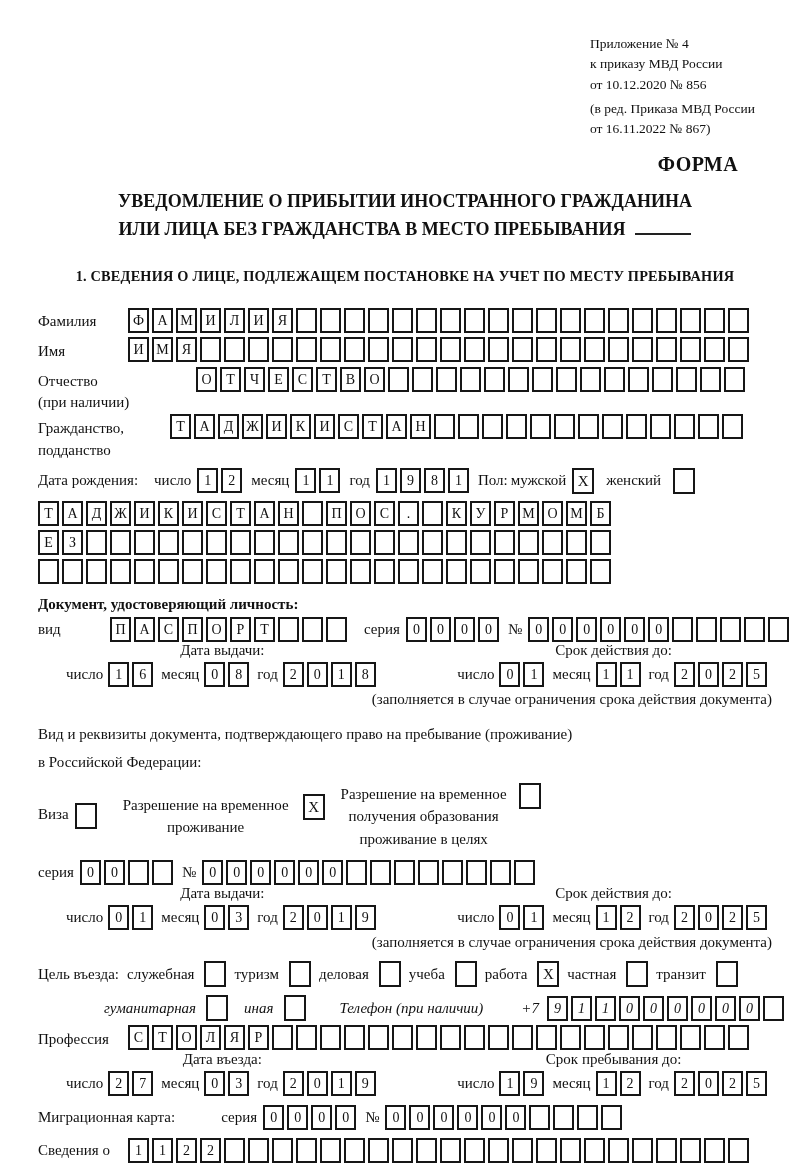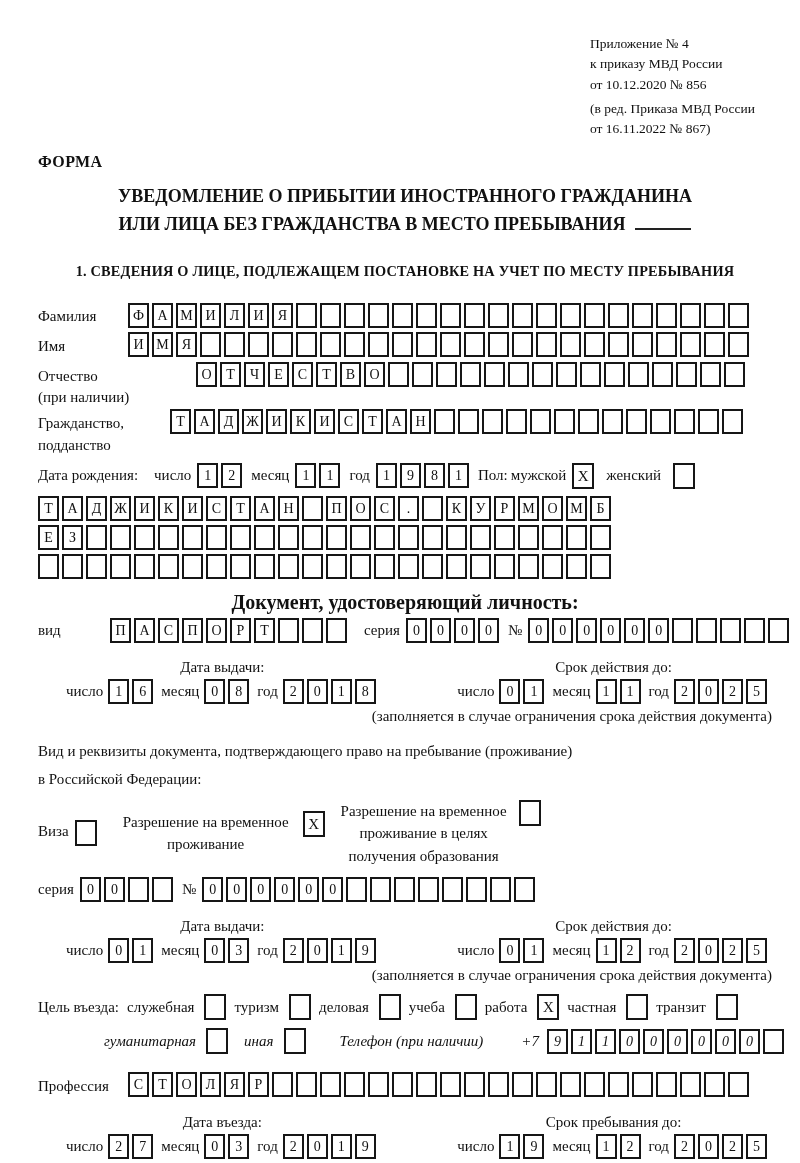--- a/index.html
+++ b/index.html
@@ -16,7 +16,7 @@
   
   .hdr-block { margin-left:552px; font-size:13.5px; line-height:1.5; }
   .hdr-block .gap { height:4px; }
-  .form-label { text-align:left; padding-right:34px; font-weight:bold; font-size:16px; margin-top:14px; letter-spacing:0.4px; }
+  .form-label { text-align:right; padding-right:34px; font-weight:bold; font-size:20px; margin-top:14px; letter-spacing:0.4px; }
 
   
   .title { text-align:center; font-weight:bold; font-size:18px; line-height:1.55; margin-top:12px; }

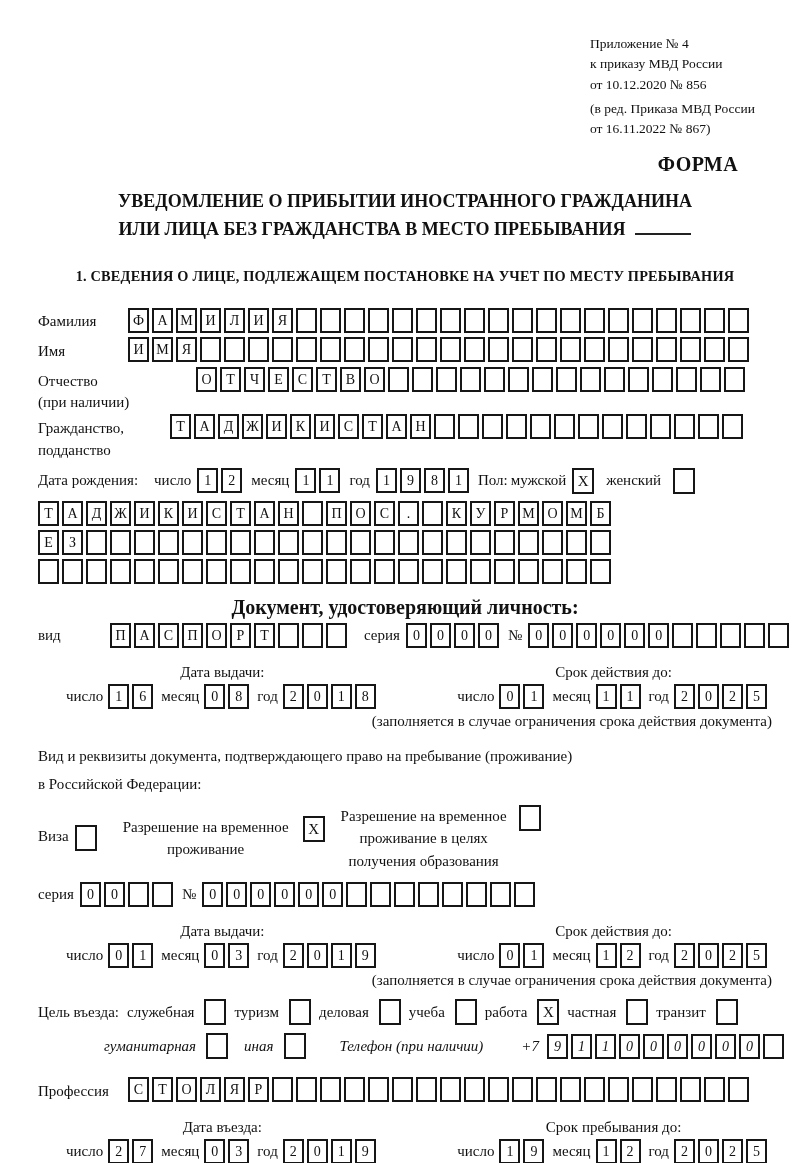--- a/index.html
+++ b/index.html
@@ -49,7 +49,7 @@
 
   .mp-rows .boxes { display:flex; margin-bottom:4px; }
 
-  .doc-heading { text-align:center; font-weight:bold; font-size:20px; margin-top:8px; }
+  .doc-heading { text-align:left; font-weight:bold; font-size:15px; margin-top:8px; }
 
   .dates-pair { display:flex; margin-top:16px; }
   .dg-title { text-align:center; margin-bottom:3px; }

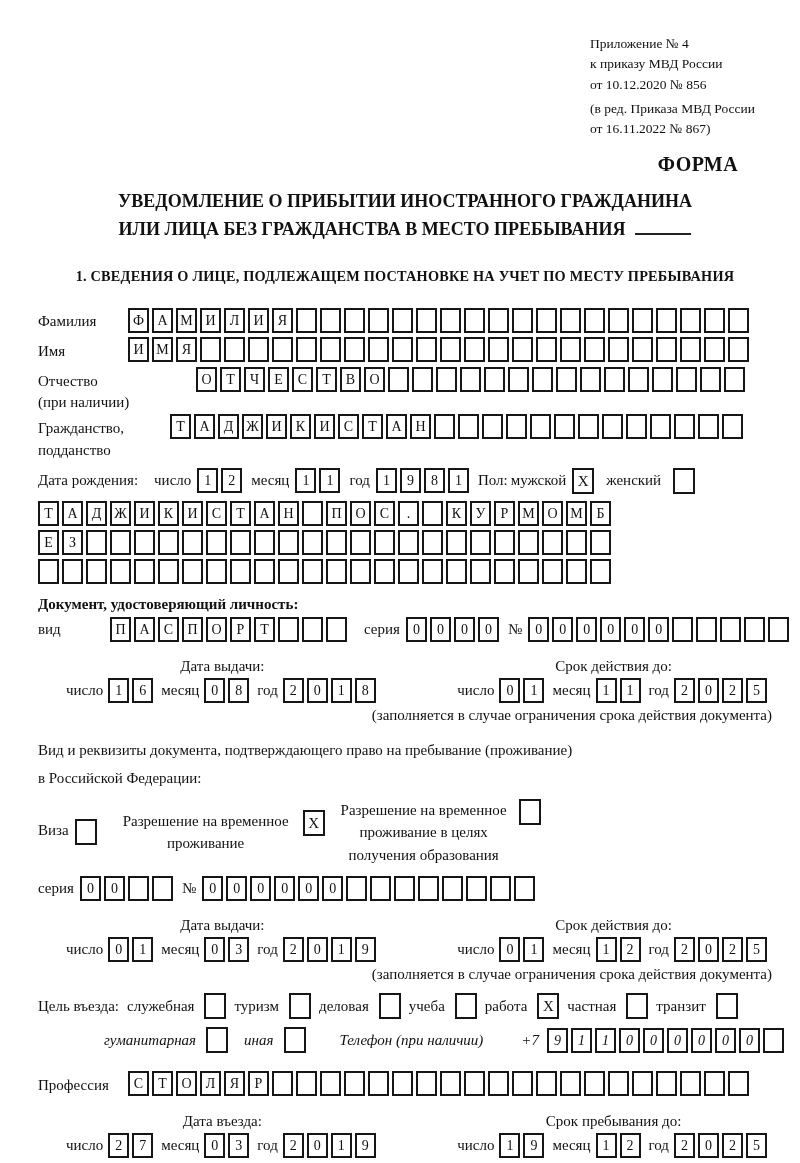--- a/index.html
+++ b/index.html
@@ -51,7 +51,7 @@
 
   .doc-heading { text-align:left; font-weight:bold; font-size:15px; margin-top:8px; }
 
-  .dates-pair { display:flex; margin-top:16px; }
+  .dates-pair { display:flex; margin-top:0; }
   .dg-title { text-align:center; margin-bottom:3px; }
   .dg-row { display:flex; align-items:center; column-gap:5px; }
   .dg-left { margin-left:28px; }

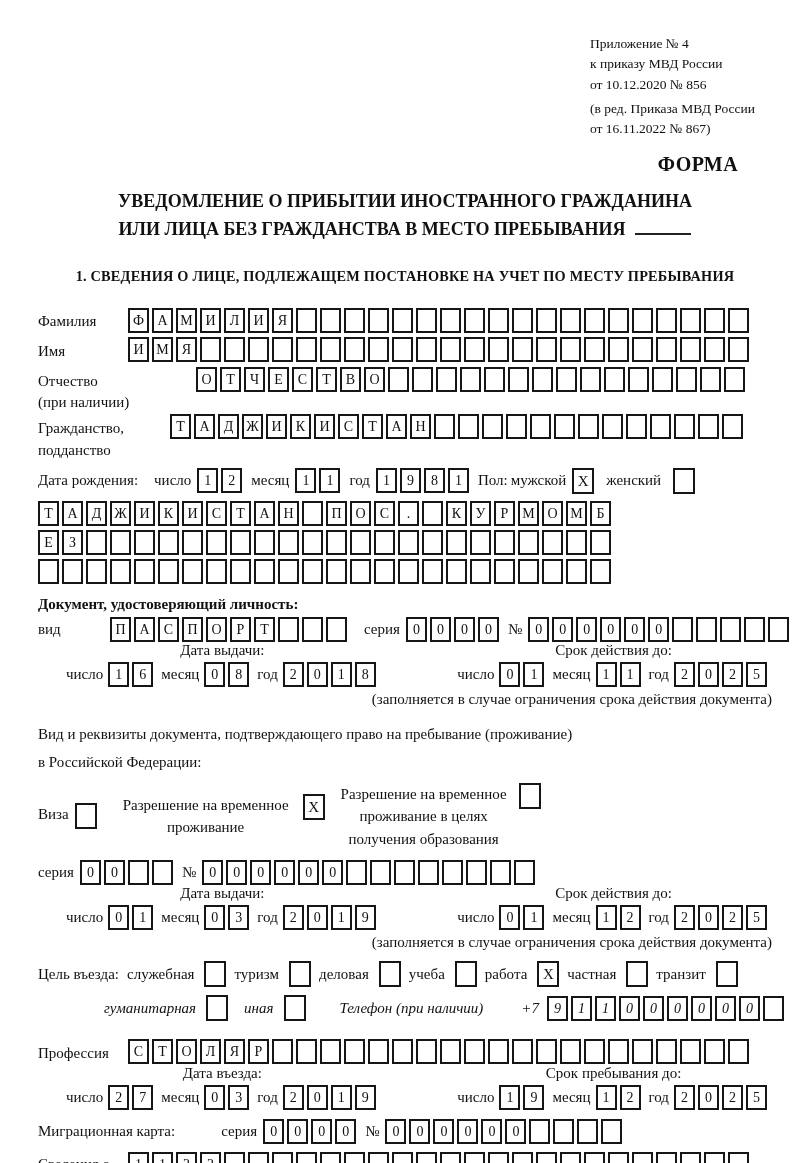--- a/index.html
+++ b/index.html
@@ -442,8 +442,8 @@
     <div class="opt" style="margin-left:16px;">
       <span class="opt-lines">
         <div>Разрешение на временное</div>
+        <div>получения образования</div>
         <div>проживание в целях</div>
-        <div>получения образования</div>
       </span>
       <span class="cbox" style="margin-left:12px;"></span>
     </div>

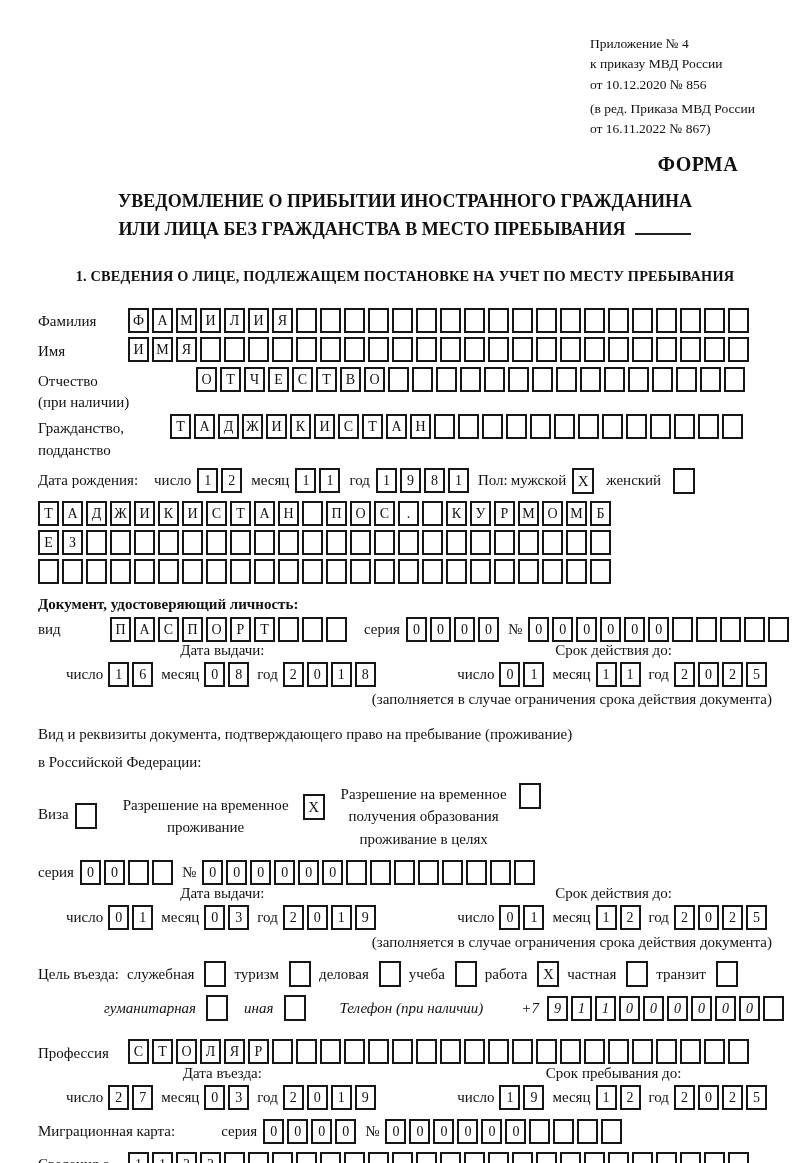--- a/index.html
+++ b/index.html
@@ -563,7 +563,7 @@
       </span>
   </div>
 
-  <div class="frow" style="margin-top:18px;">
+  <div class="frow" style="margin-top:4px;">
     <div class="flabel w90">Профессия</div>
     <div class="boxes">
         <span class="box">С</span>

